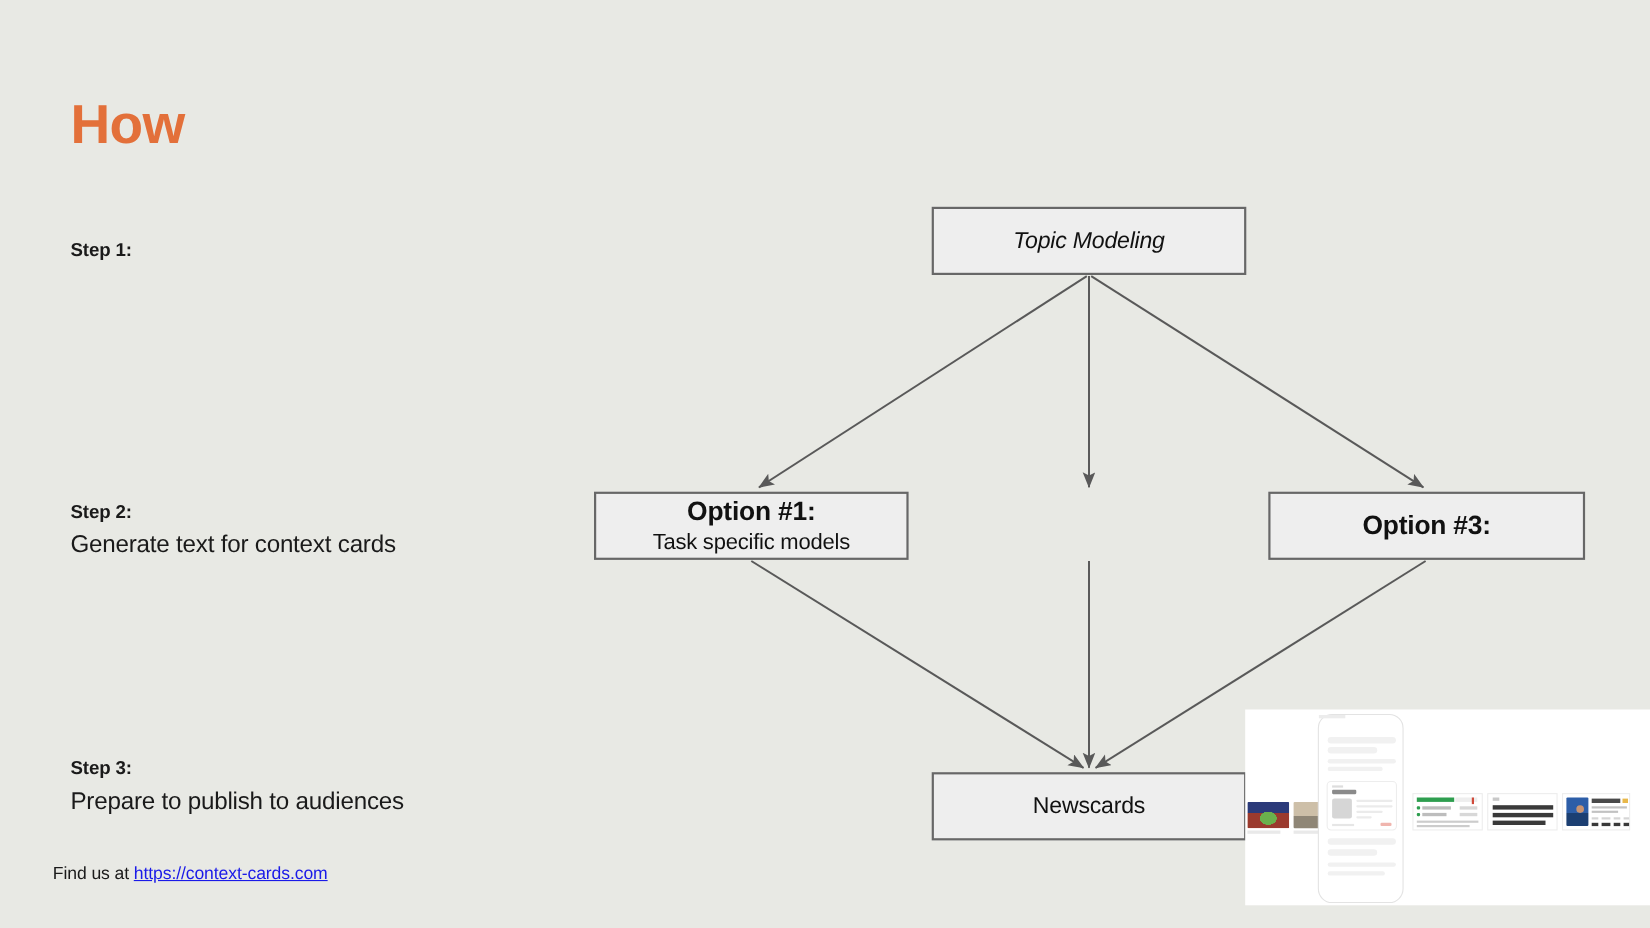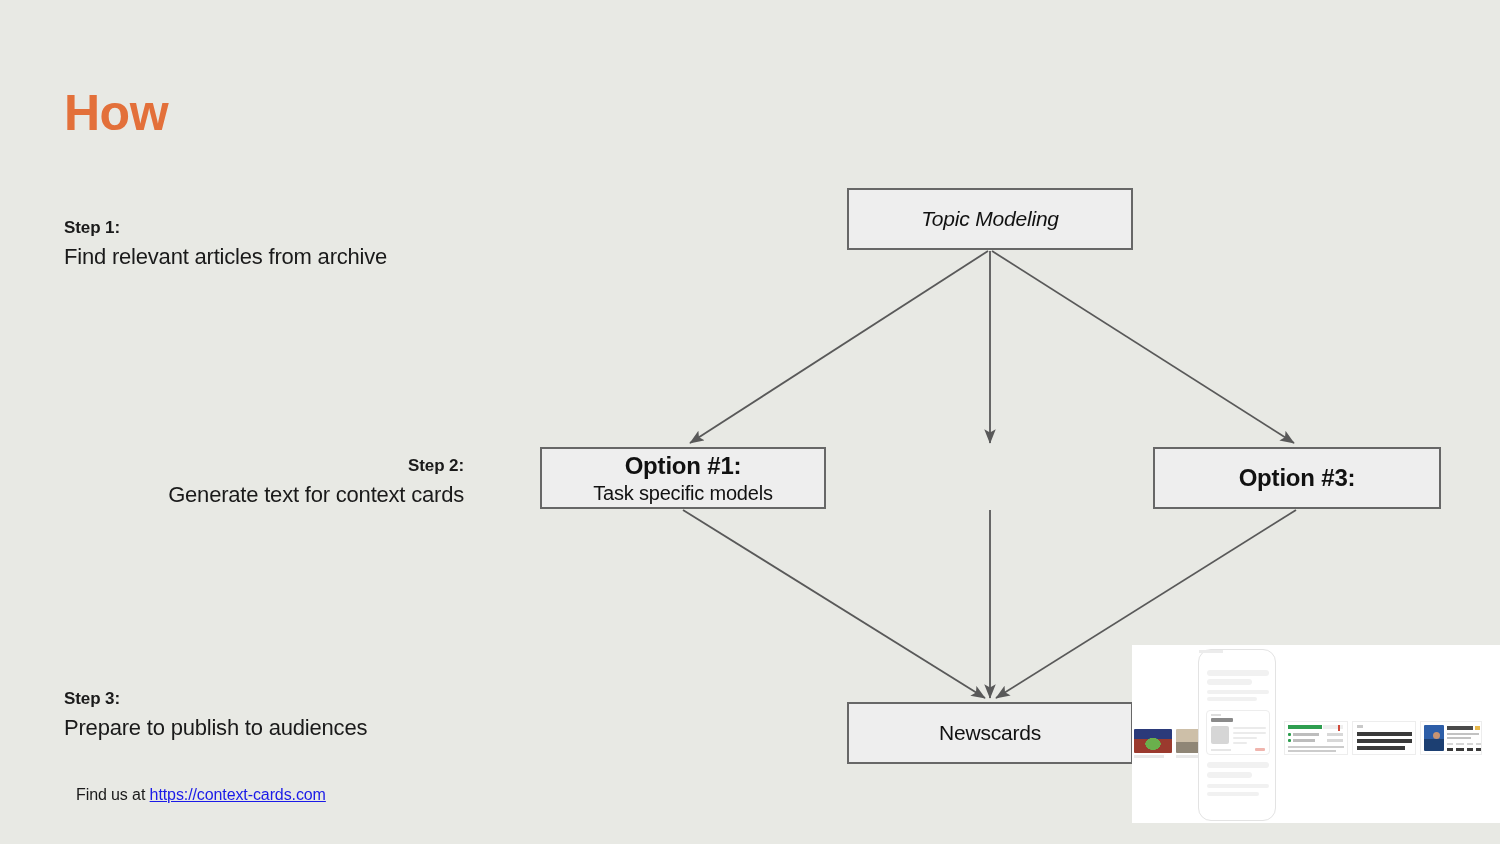--- a/index.html
+++ b/index.html
@@ -260,7 +260,6 @@
 
   <div class="step-block" id="step-1">
     <div class="step-label">Step 1:</div>
-    <div class="step-text">Find relevant articles from archive</div>
   </div>
 
   <div class="step-block" id="step-2">

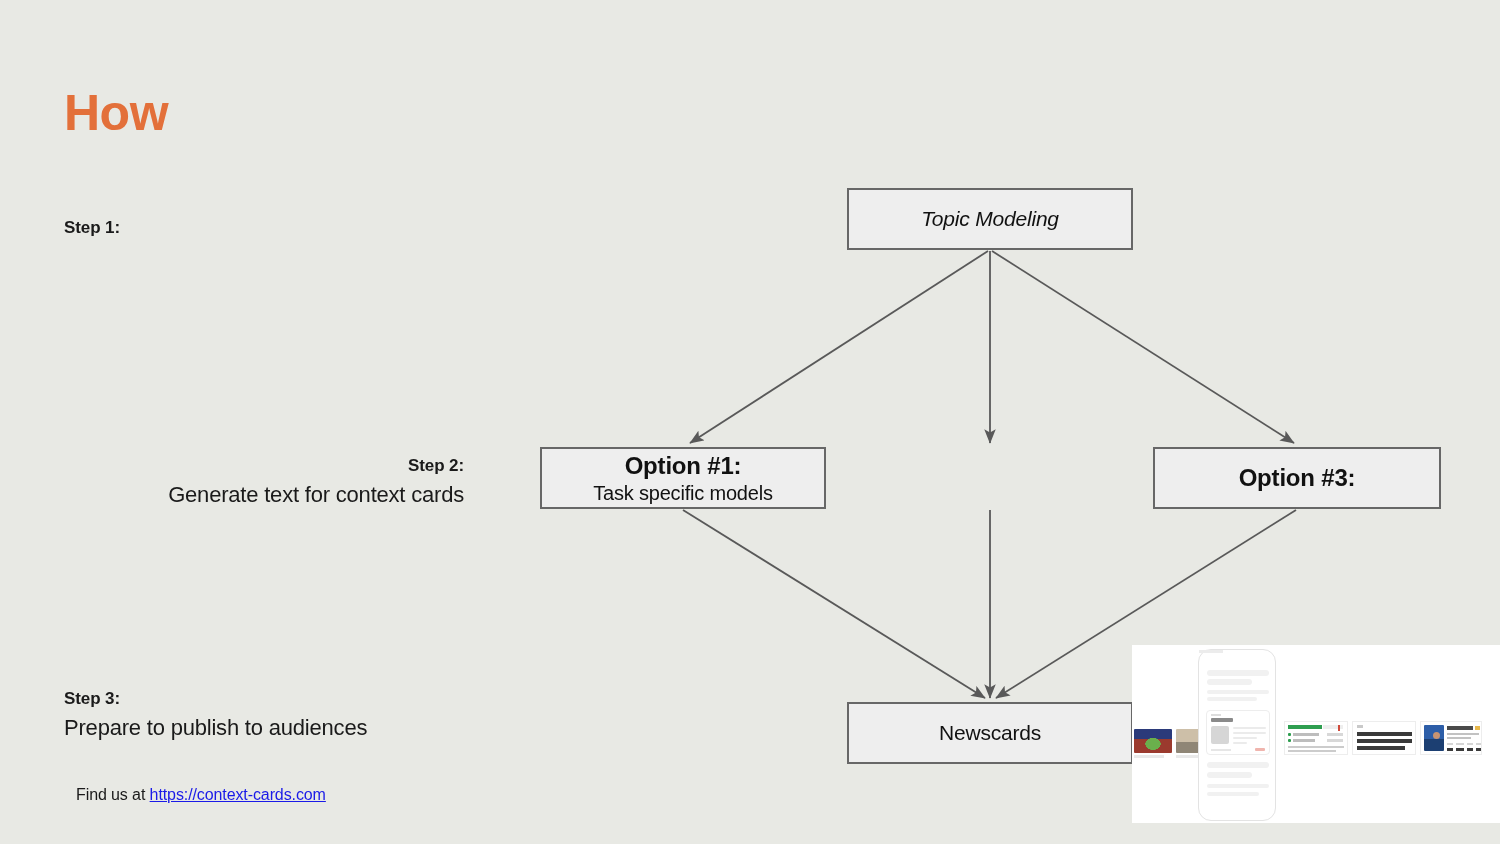--- a/index.html
+++ b/index.html
@@ -56,7 +56,7 @@
     margin-top: 1px;
   }
   #step-1 { top: 215px; }
-  #step-2 { top: 453px; text-align: right; }
+  #step-2 { top: 453px; }
   #step-3 { top: 686px; }
 
   #find-us {

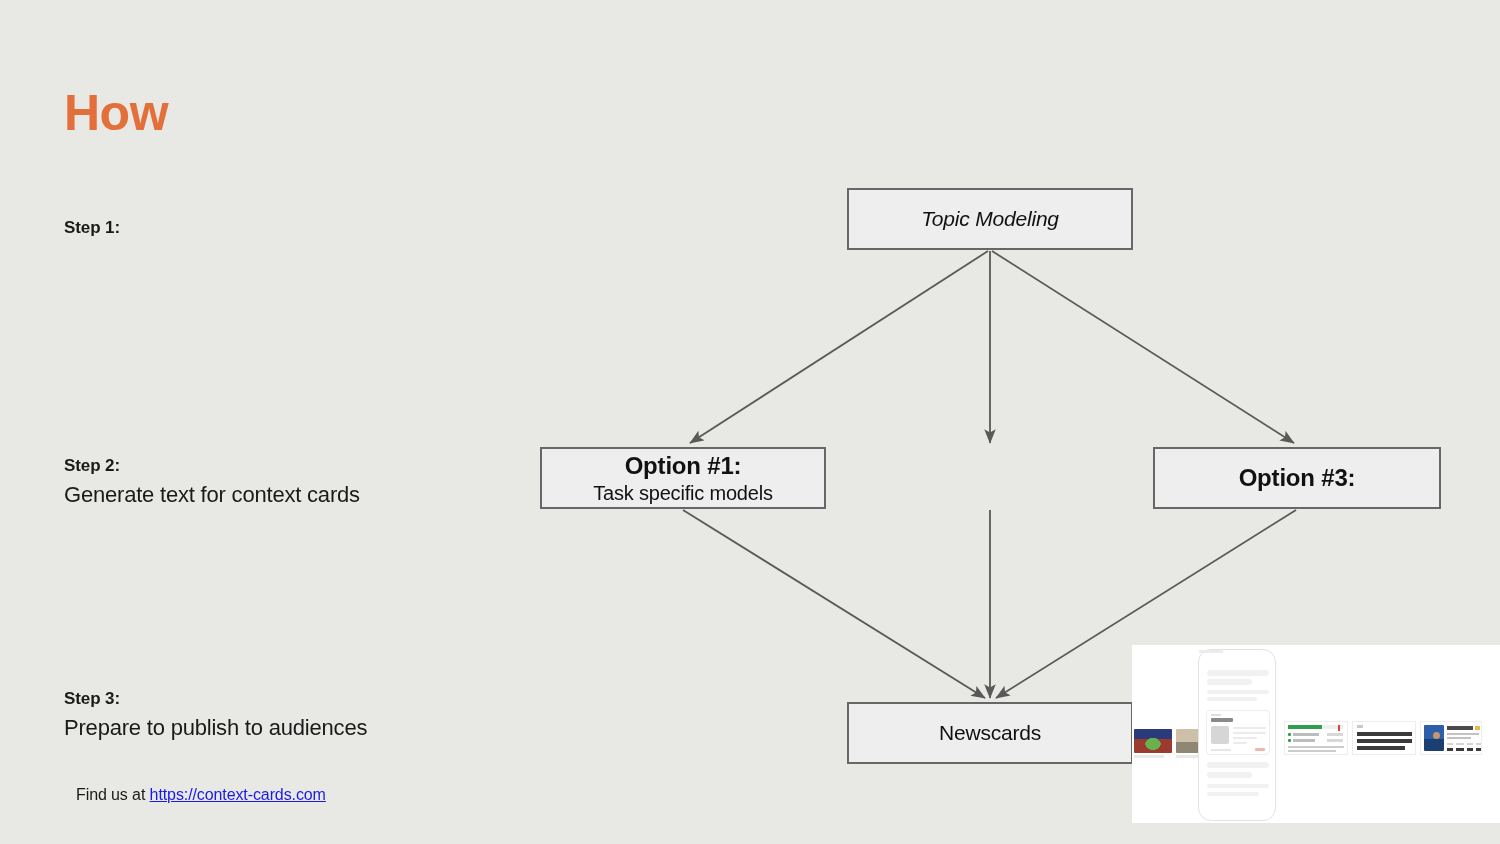--- a/index.html
+++ b/index.html
@@ -61,7 +61,7 @@
 
   #find-us {
     position: absolute;
-    left: 76px;
+    left: 48px;
     top: 786px;
     font-size: 16px;
     color: #1a1a1a;

